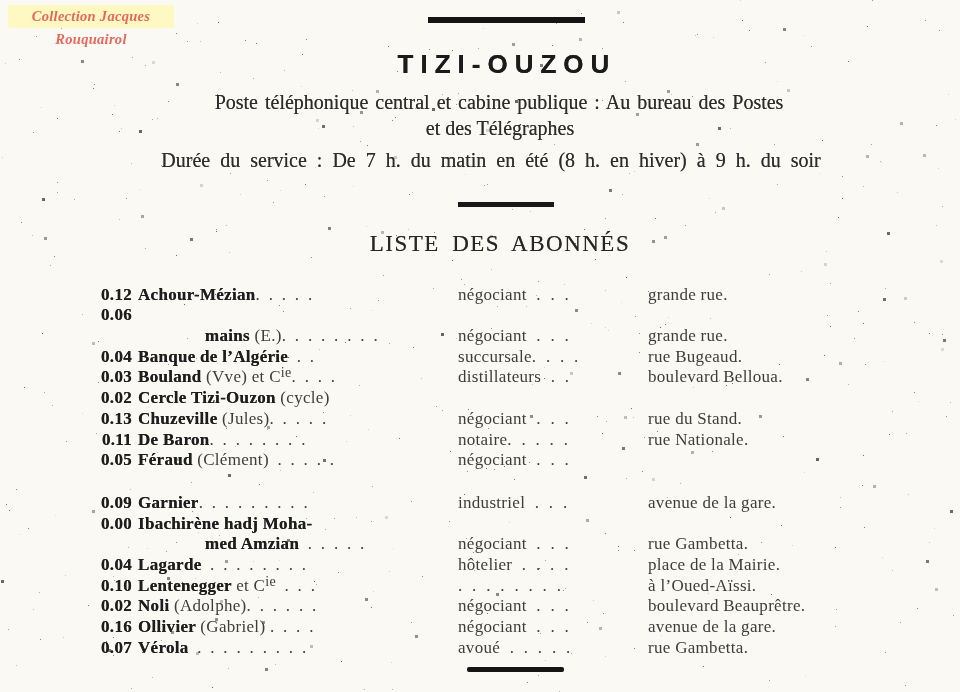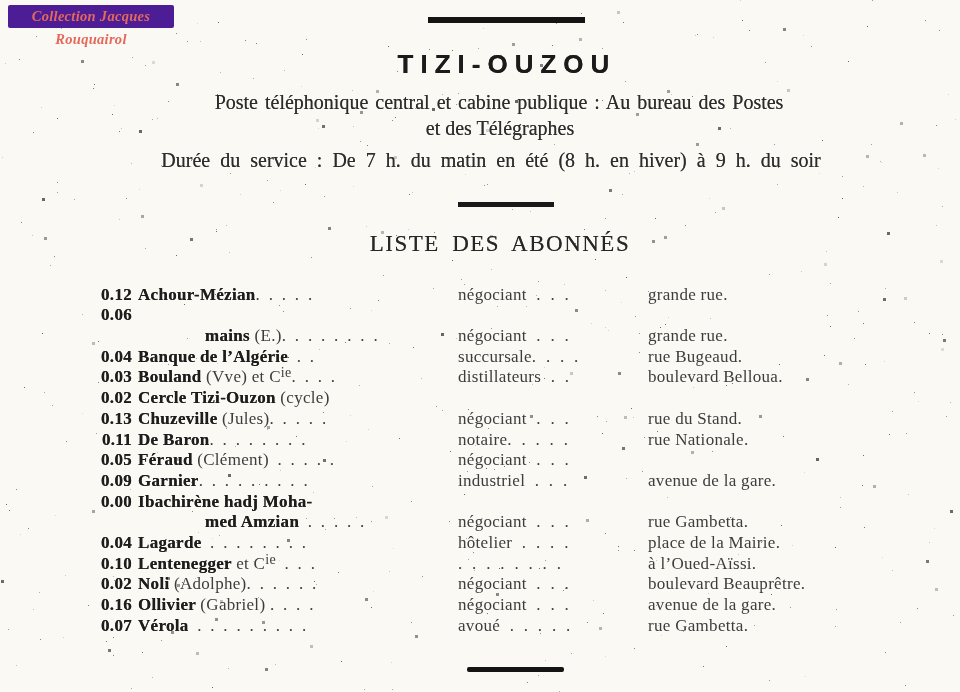--- a/index.html
+++ b/index.html
@@ -15,7 +15,7 @@
   .watermark{
     position:absolute;left:8px;top:5px;
     width:166px;height:23px;line-height:23px;
-    background:#4c1d95;
+    background:#fef9c3;
     color:#e4685c;
     font-family:"Liberation Serif", serif;
     font-style:italic;font-weight:bold;font-size:14.5px;

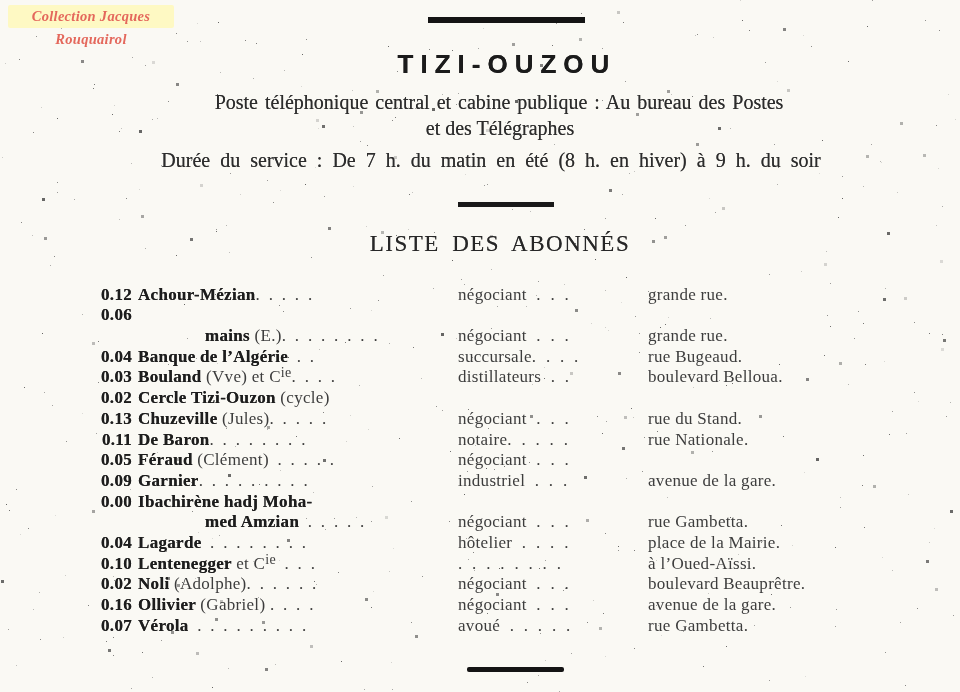--- a/index.html
+++ b/index.html
@@ -64,7 +64,7 @@
     color:#3d3d3d;
   }
   .line{display:flex;height:20.7px;align-items:flex-end;}
-  .line.gap{margin-top:0;}
+  .line.gap{margin-top:22px;}
   .col-num{
     width:132px;text-align:right;flex:0 0 auto;
     font-weight:bold;color:#1d1d1d;

